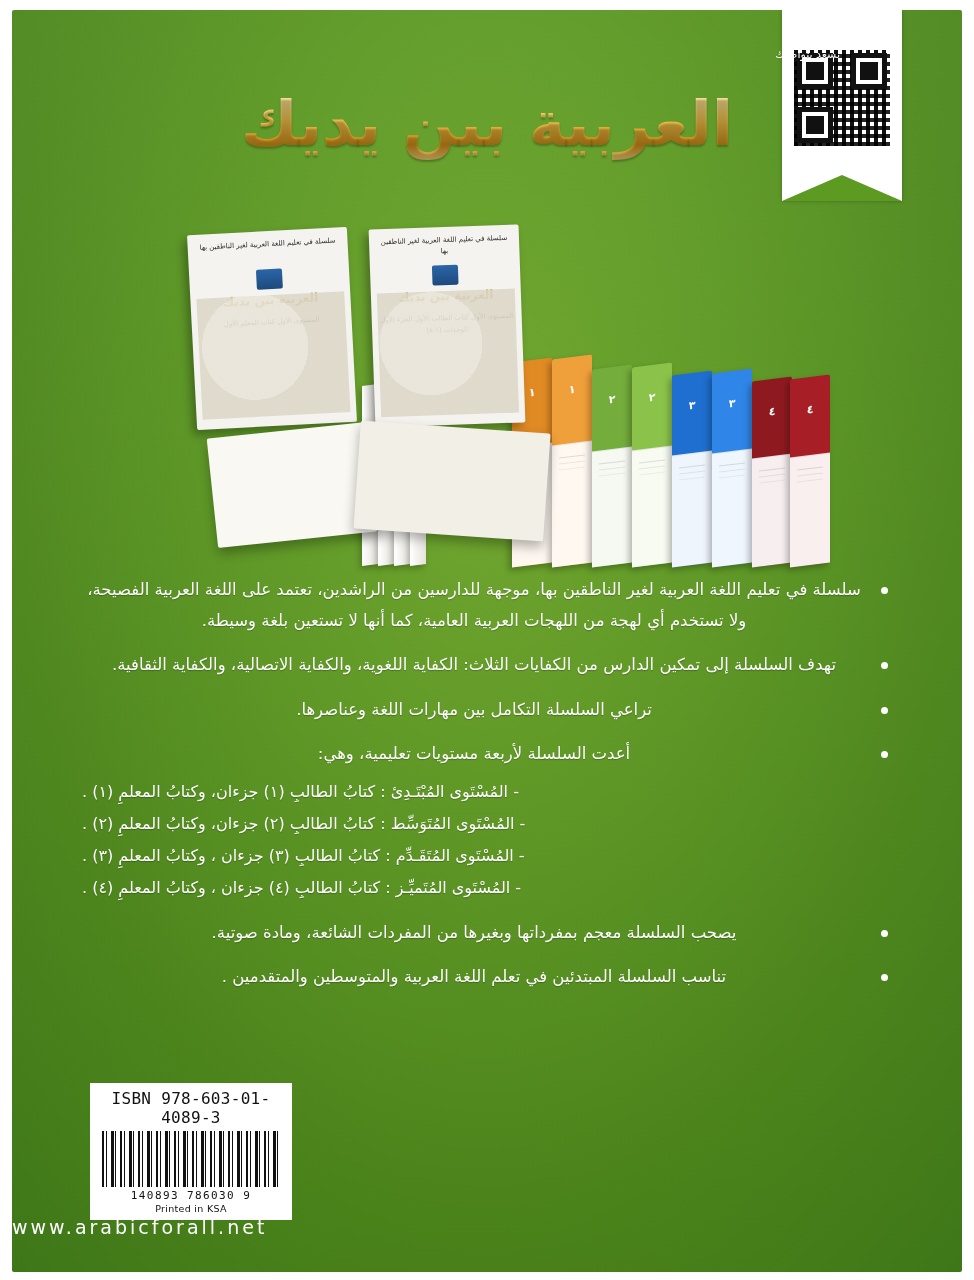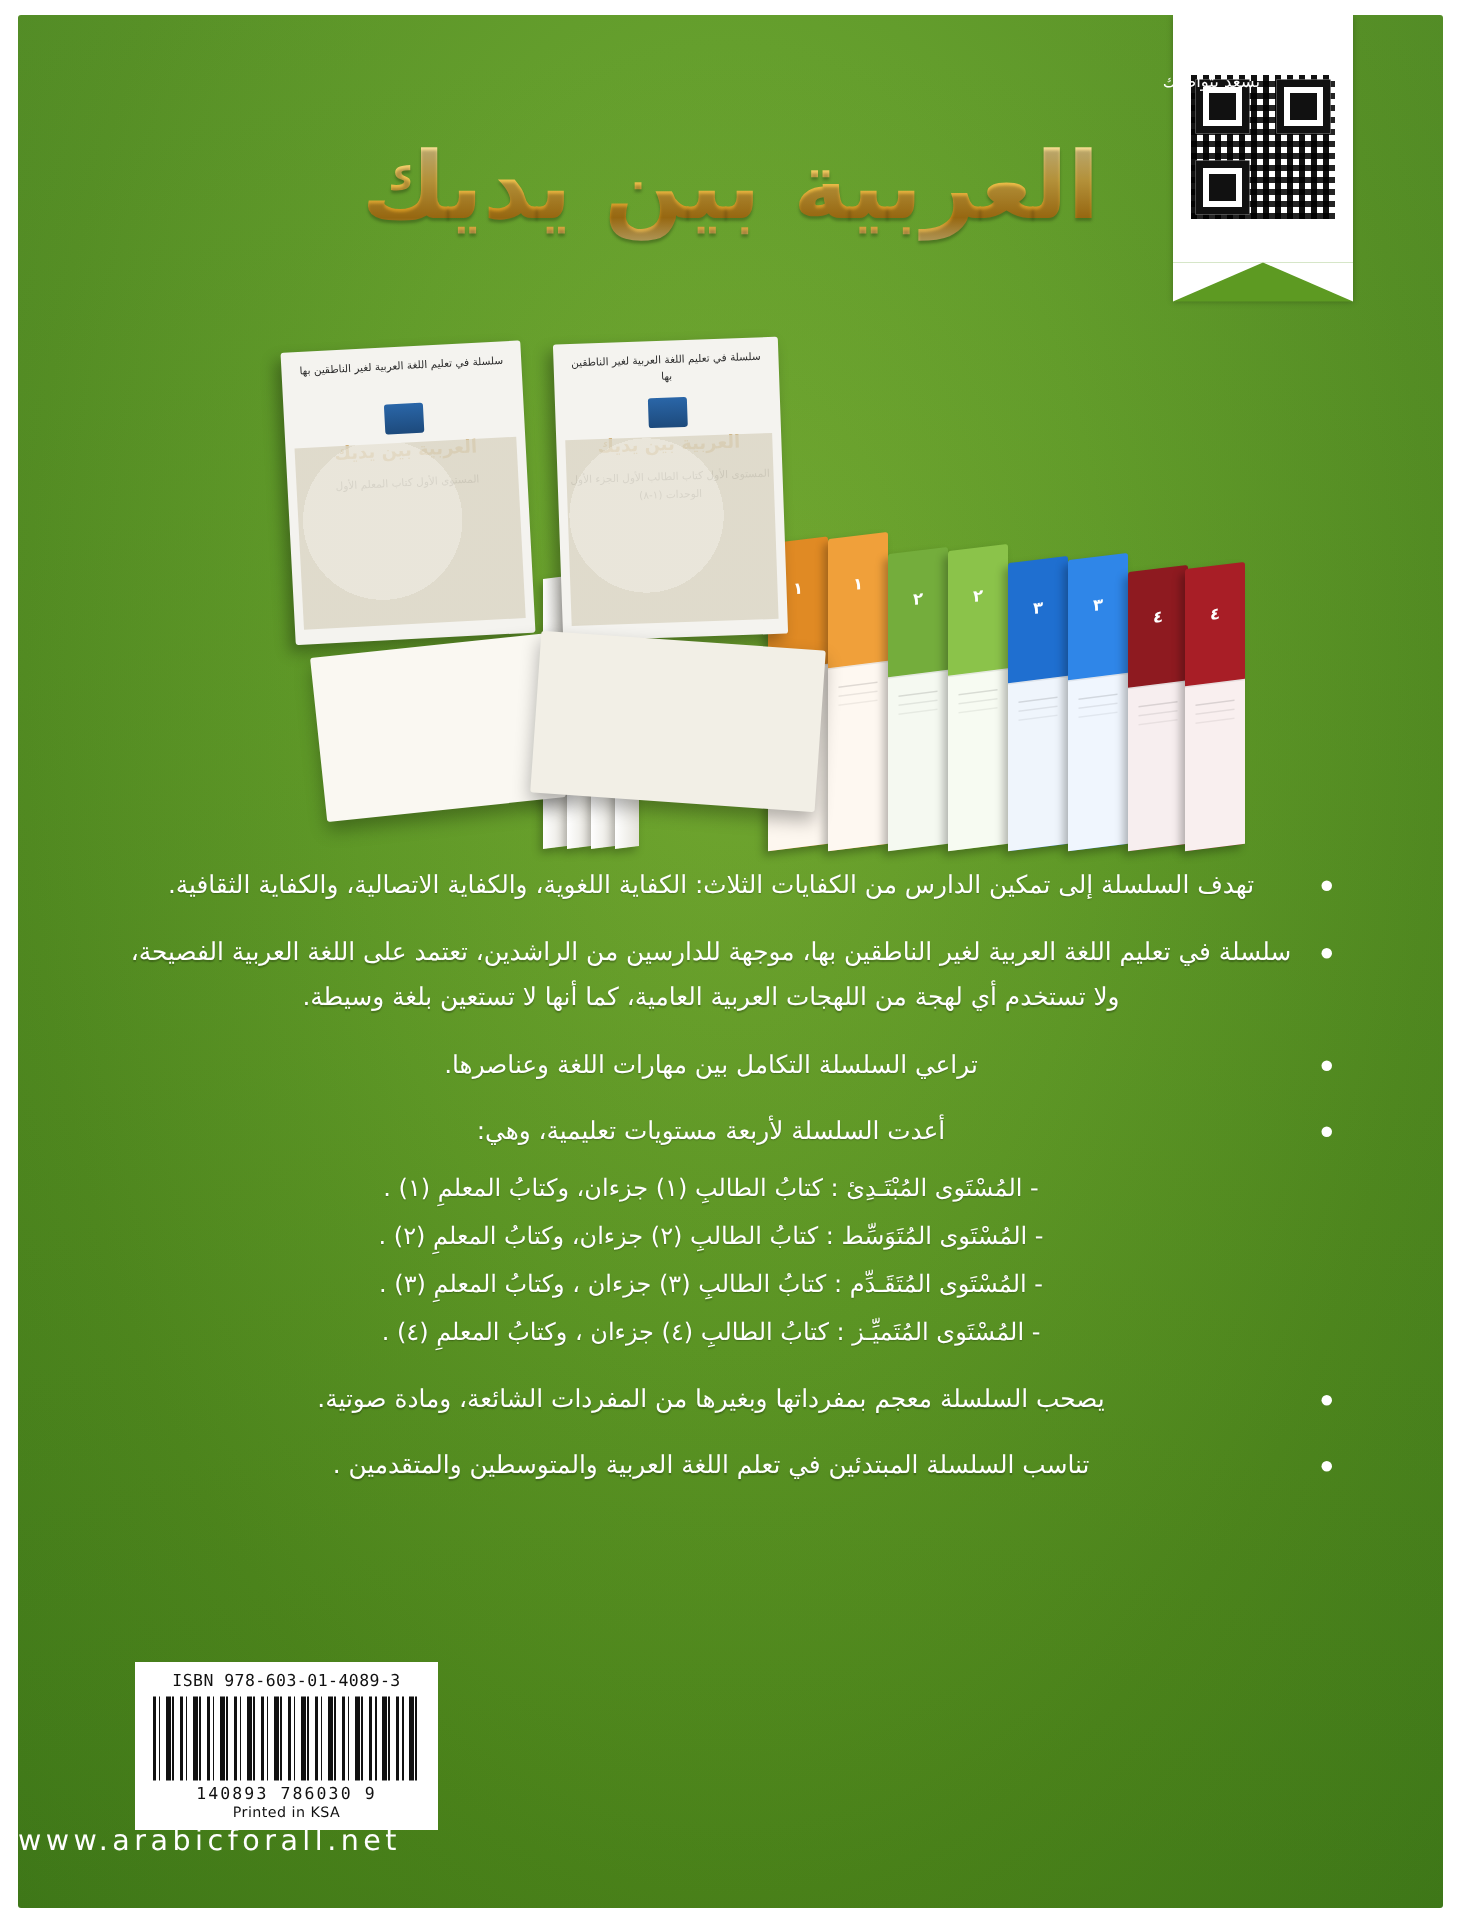--- a/index.html
+++ b/index.html
@@ -415,10 +415,10 @@
     <div class="content">
       <ul class="bullets">
         <li class="b-center">
+          <span>سلسلة في تعليم اللغة العربية لغير الناطقين بها، موجهة للدارسين من الراشدين، تعتمد على اللغة العربية الفصيحة، ولا تستخدم أي لهجة من اللهجات العربية العامية، كما أنها لا تستعين بلغة وسيطة.</span>
+        </li>
+        <li class="b-center">
           <span>تهدف السلسلة إلى تمكين الدارس من الكفايات الثلاث: الكفاية اللغوية، والكفاية الاتصالية، والكفاية الثقافية.</span>
-        </li>
-        <li class="b-center">
-          <span>سلسلة في تعليم اللغة العربية لغير الناطقين بها، موجهة للدارسين من الراشدين، تعتمد على اللغة العربية الفصيحة، ولا تستخدم أي لهجة من اللهجات العربية العامية، كما أنها لا تستعين بلغة وسيطة.</span>
         </li>
         <li class="b-center">
           <span>تراعي السلسلة التكامل بين مهارات اللغة وعناصرها.</span>

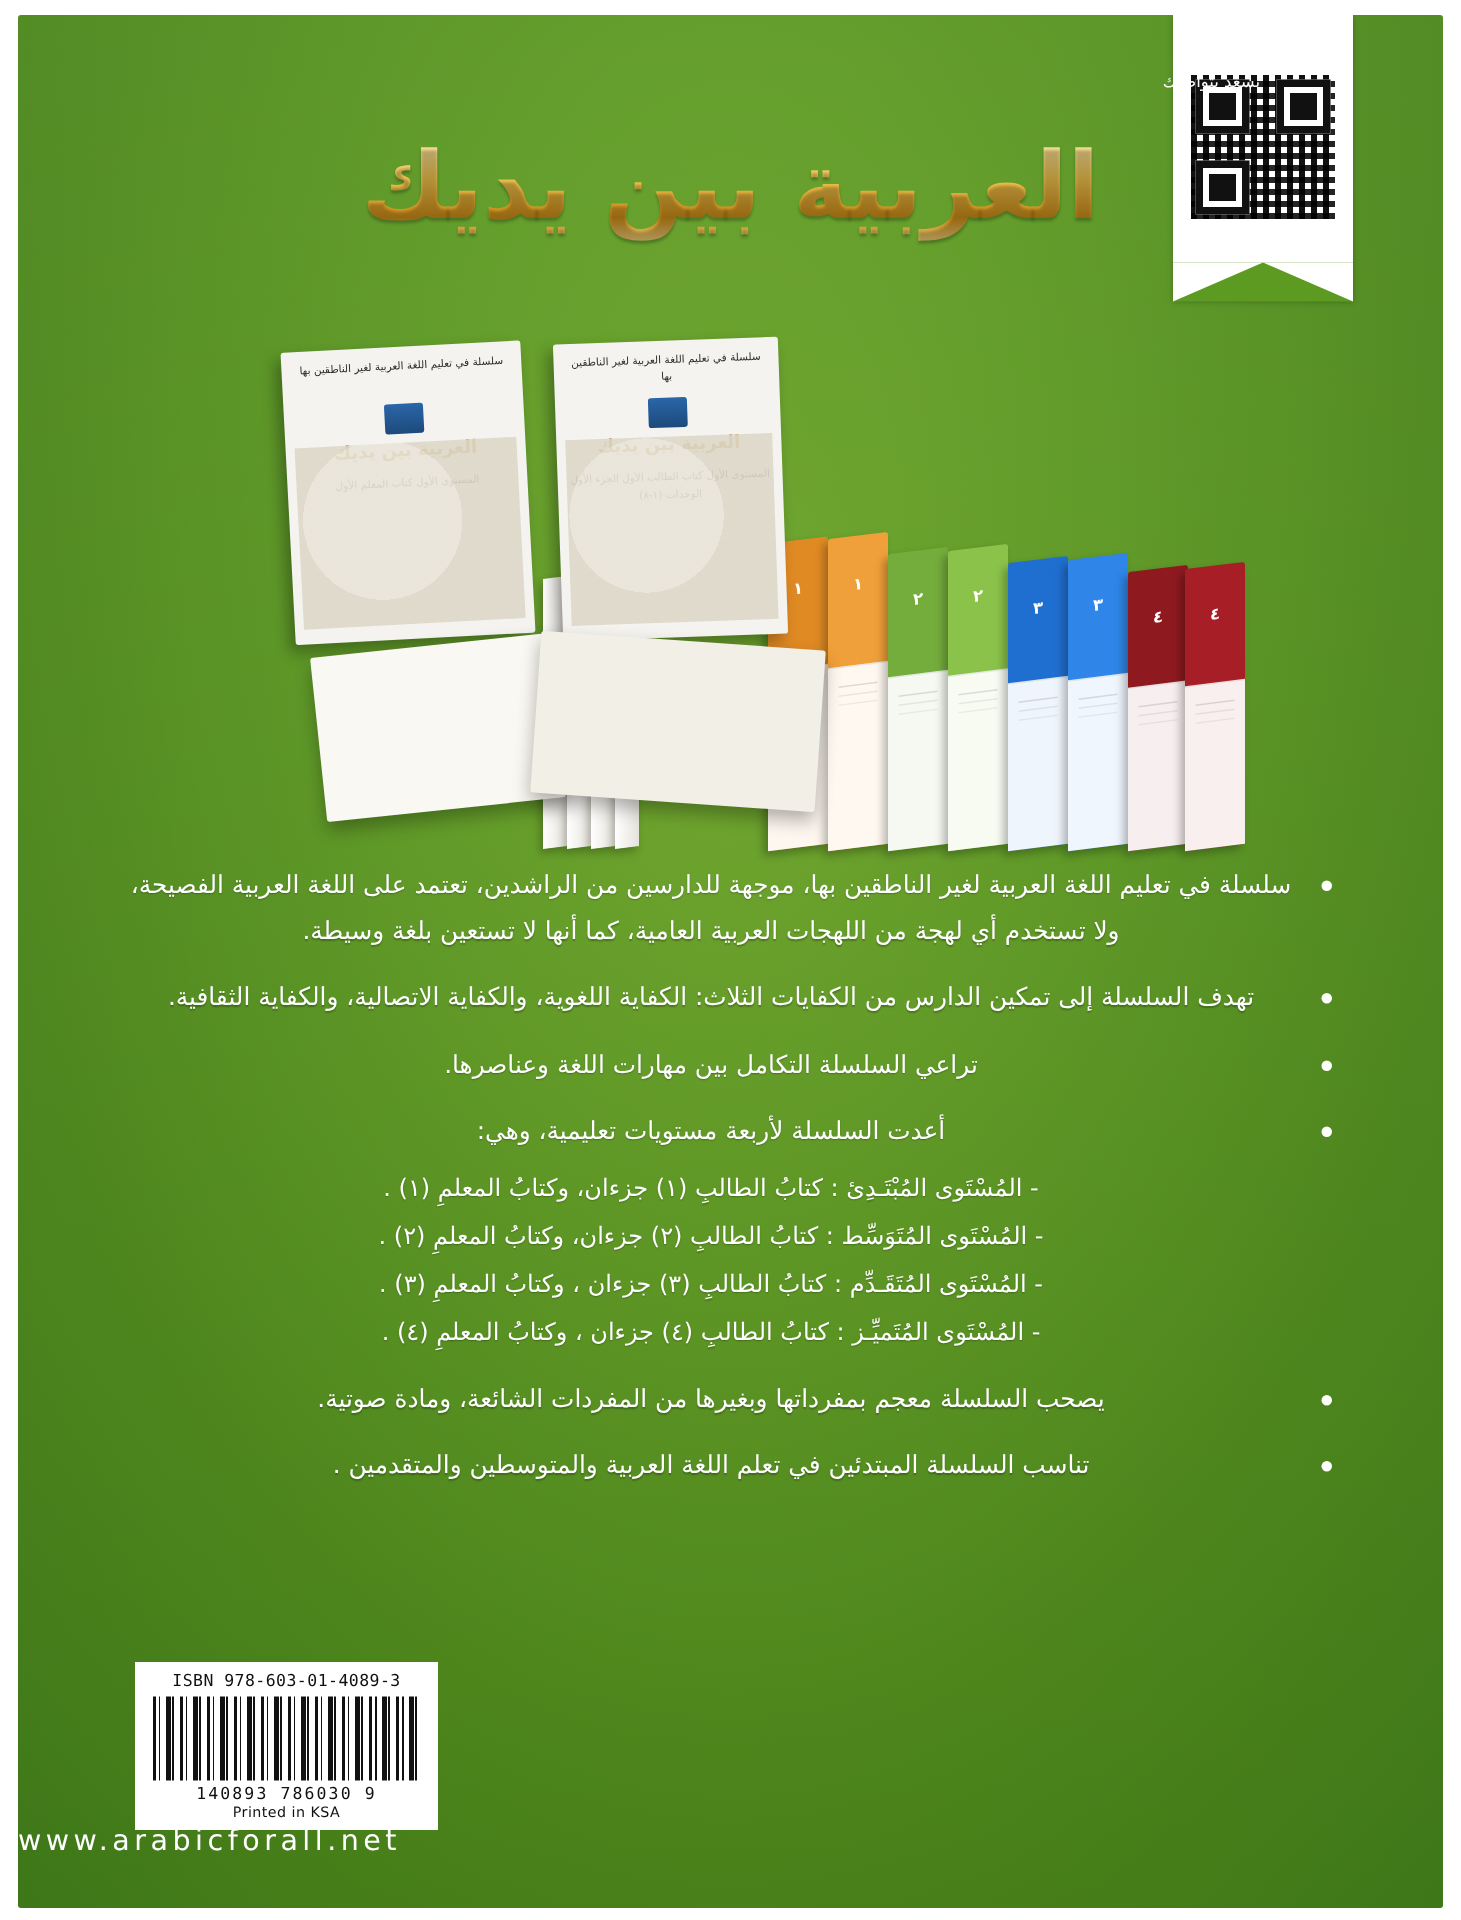--- a/index.html
+++ b/index.html
@@ -263,7 +263,7 @@
     list-style: none;
     margin: 6px 0 0 0;
     padding: 0;
-    text-align: center;
+    text-align: left;
   }
   .sublist li {
     font-size: 16px;

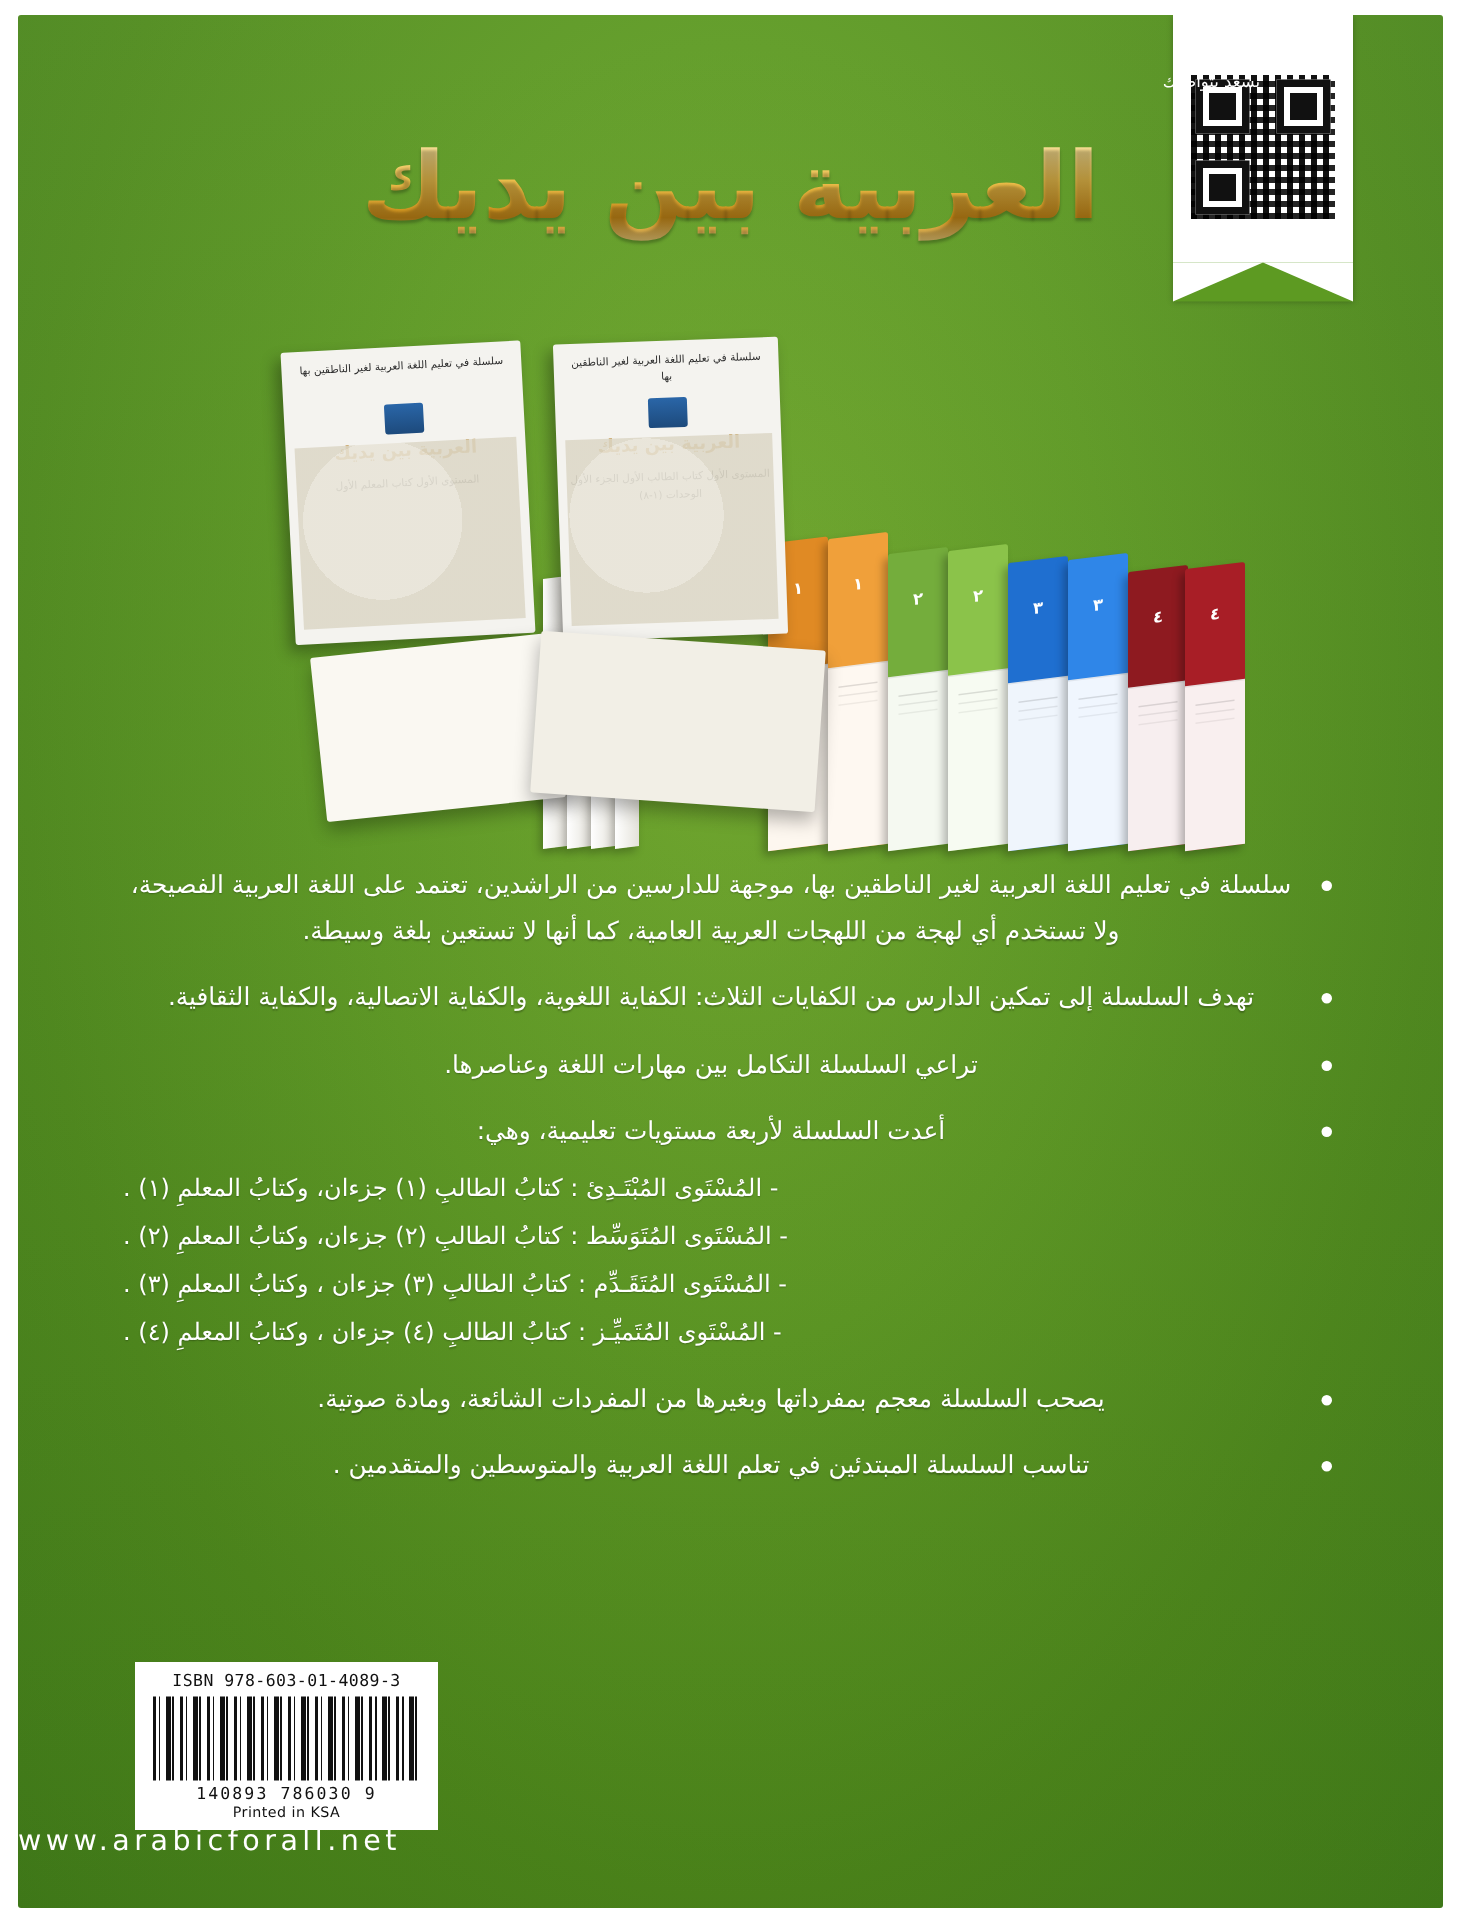--- a/index.html
+++ b/index.html
@@ -285,7 +285,7 @@
   }
   .isbn-text {
     font-family: "DejaVu Sans Mono", "Liberation Mono", monospace;
-    font-size: 11px;
+    font-size: 16px;
     color: #111;
     letter-spacing: 0.3px;
     margin-bottom: 4px;

